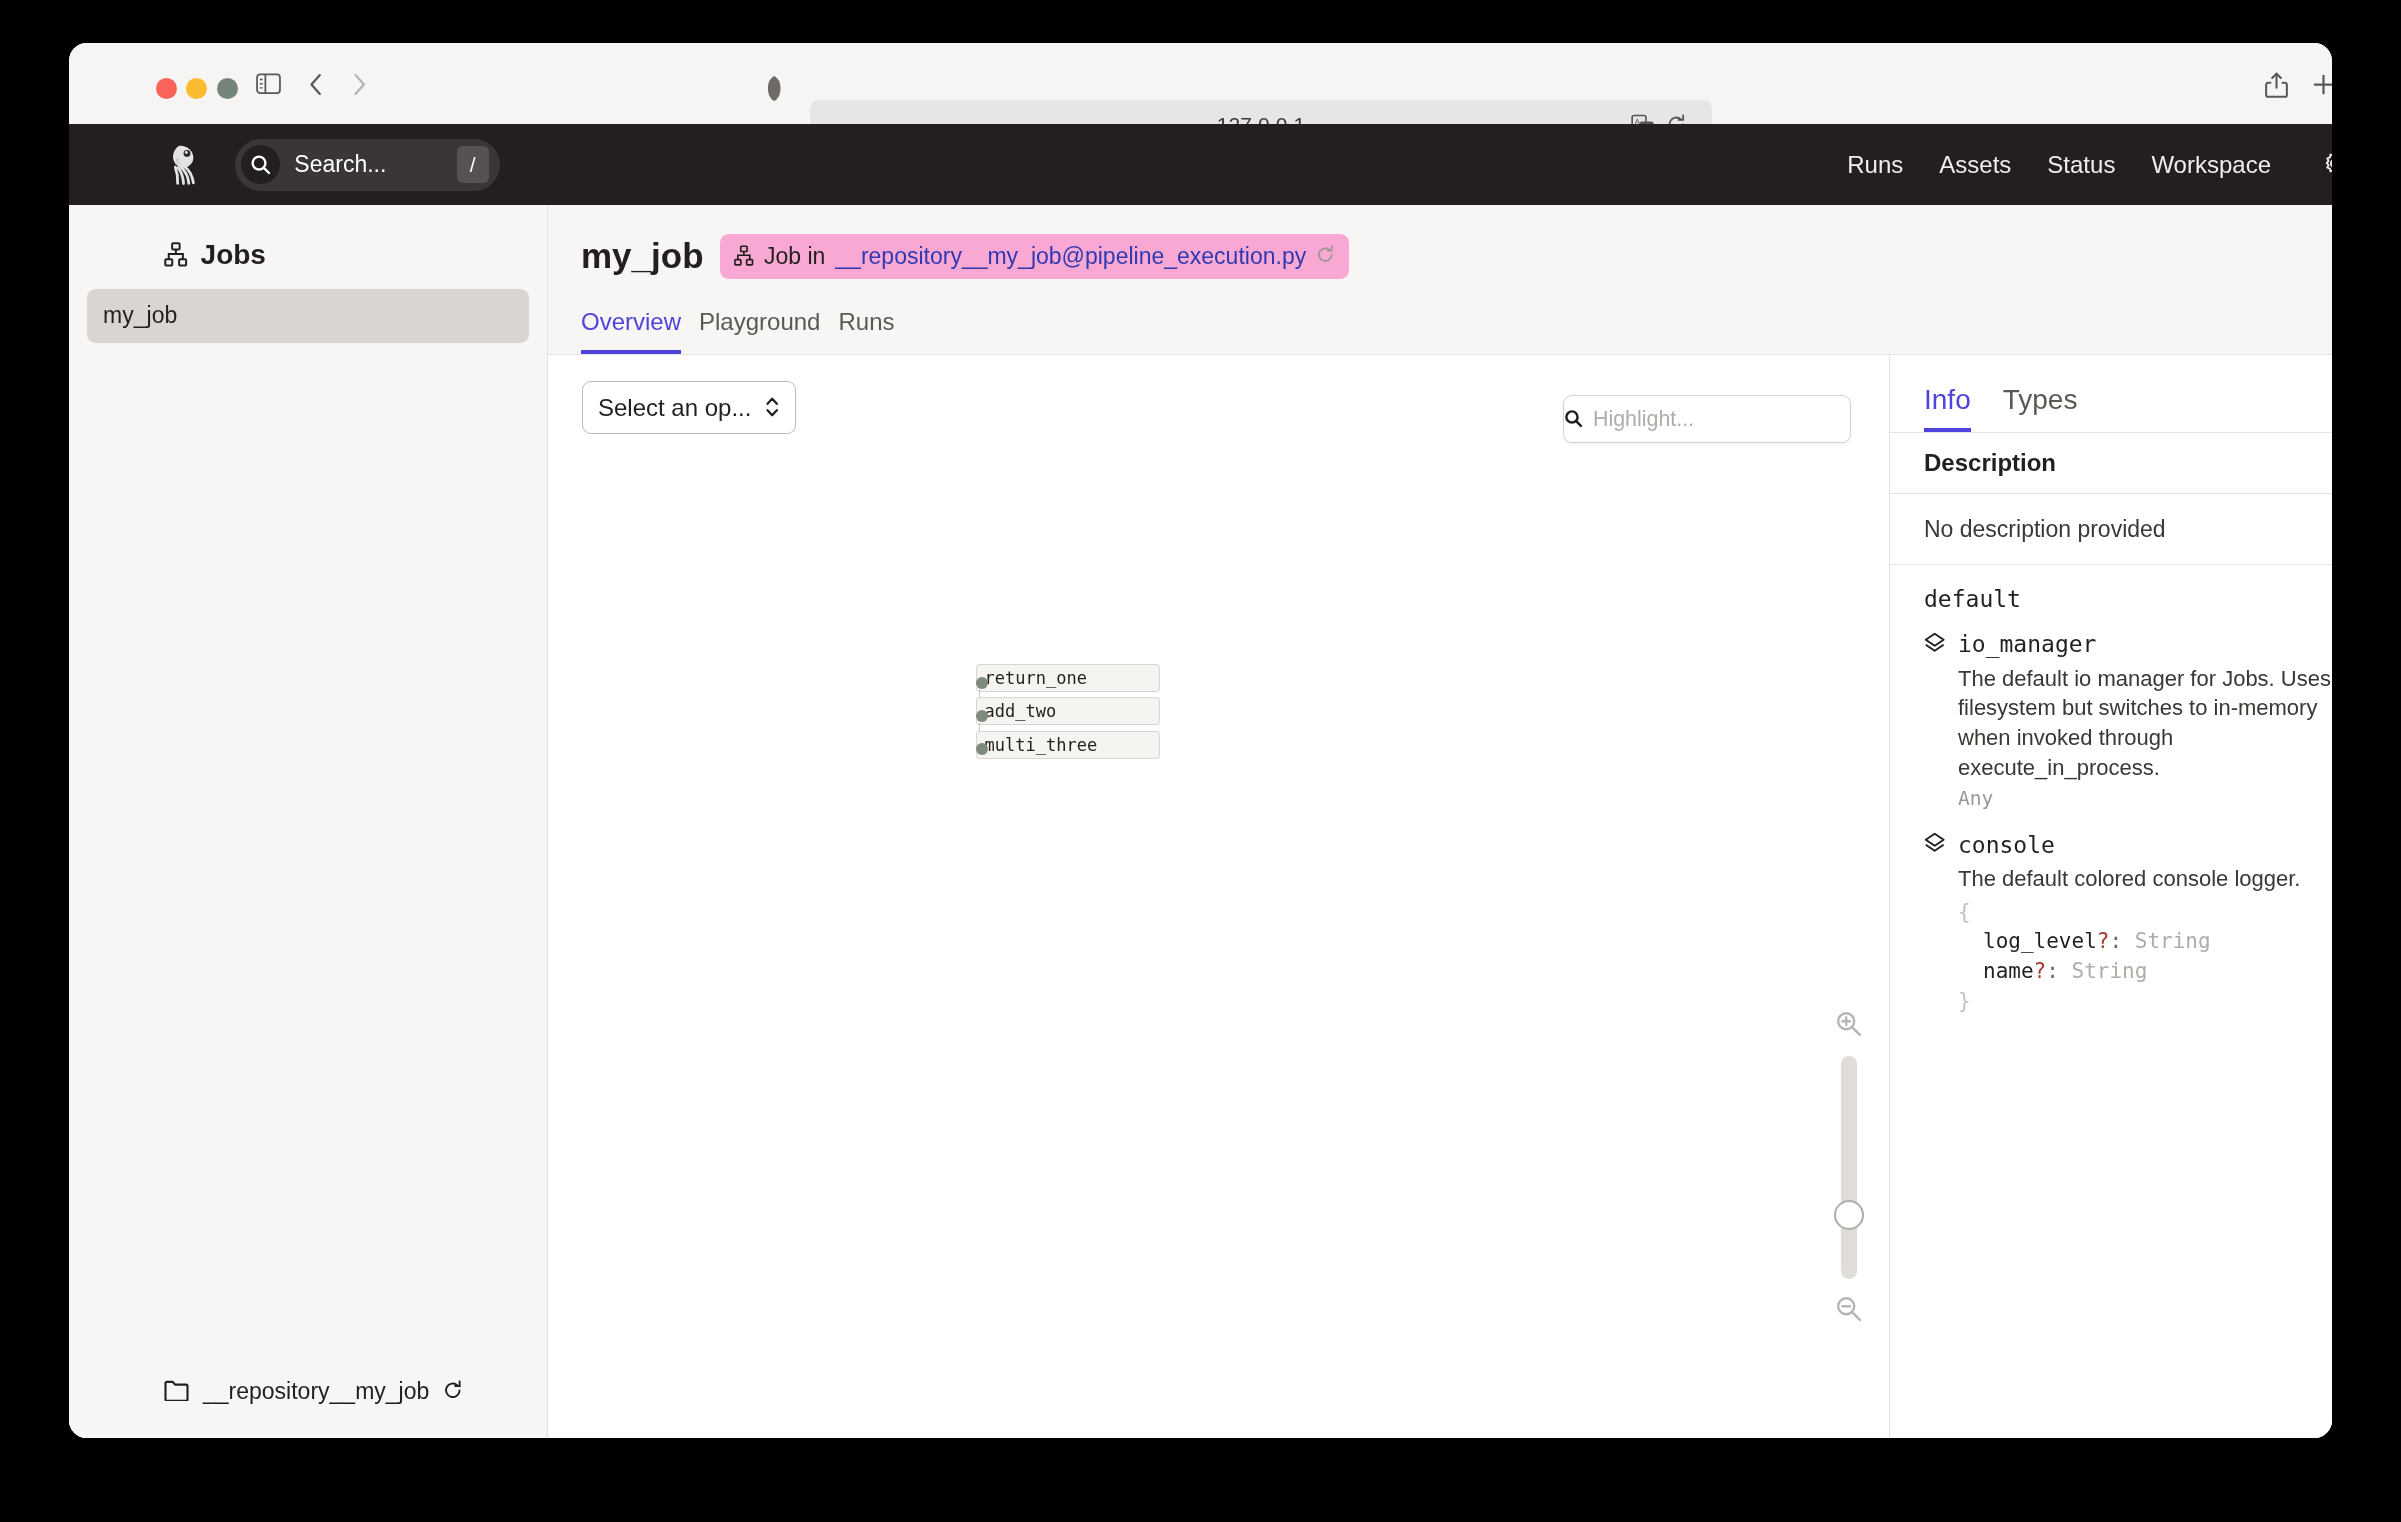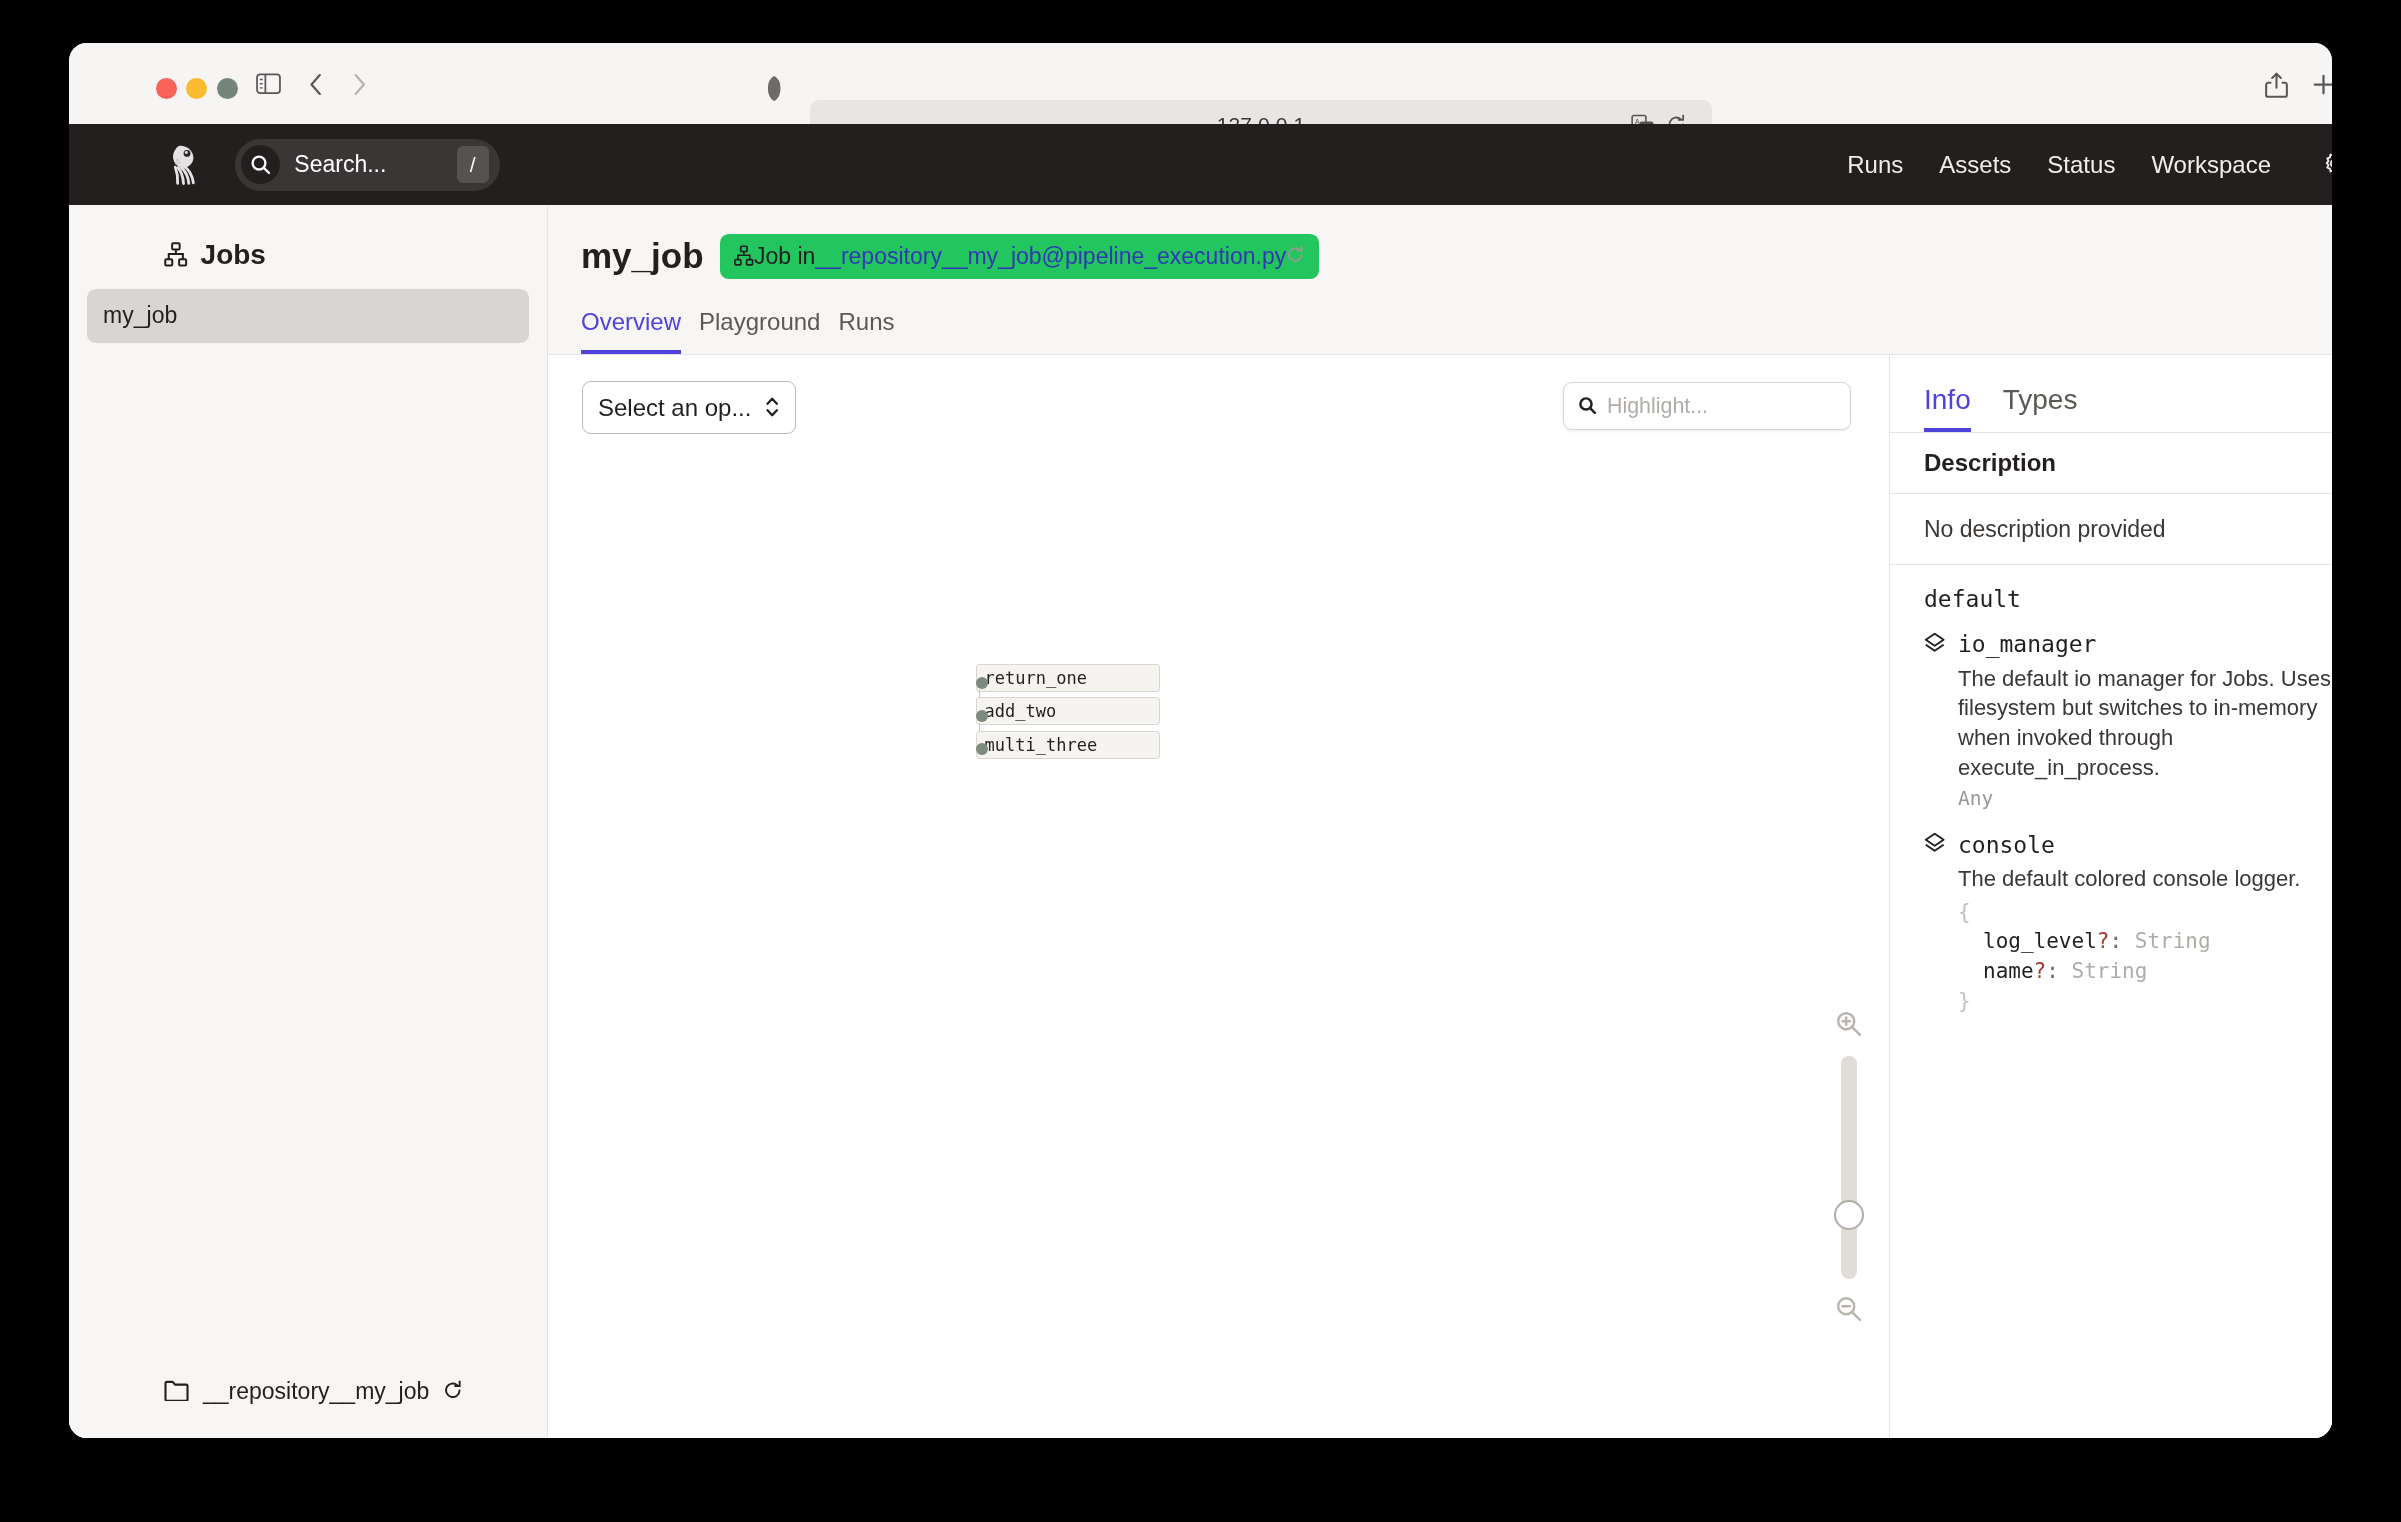--- a/index.html
+++ b/index.html
@@ -131,8 +131,8 @@
   #job-title-row{display:flex;align-items:center;gap:16.4px;padding-top:29px;}
   #job-title{font-size:35px;font-weight:bold;color:#231f1f;}
   #job-breadcrumb{
-    display:flex;align-items:center;
-    background:#22c55e;border-radius:8.8px;
+    display:flex;align-items:center;gap:10px;
+    background:#f9a8d4;border-radius:8.8px;
     padding:8.8px 14px;
   }
   #breadcrumb-label{font-size:23px;color:#231f1f;}

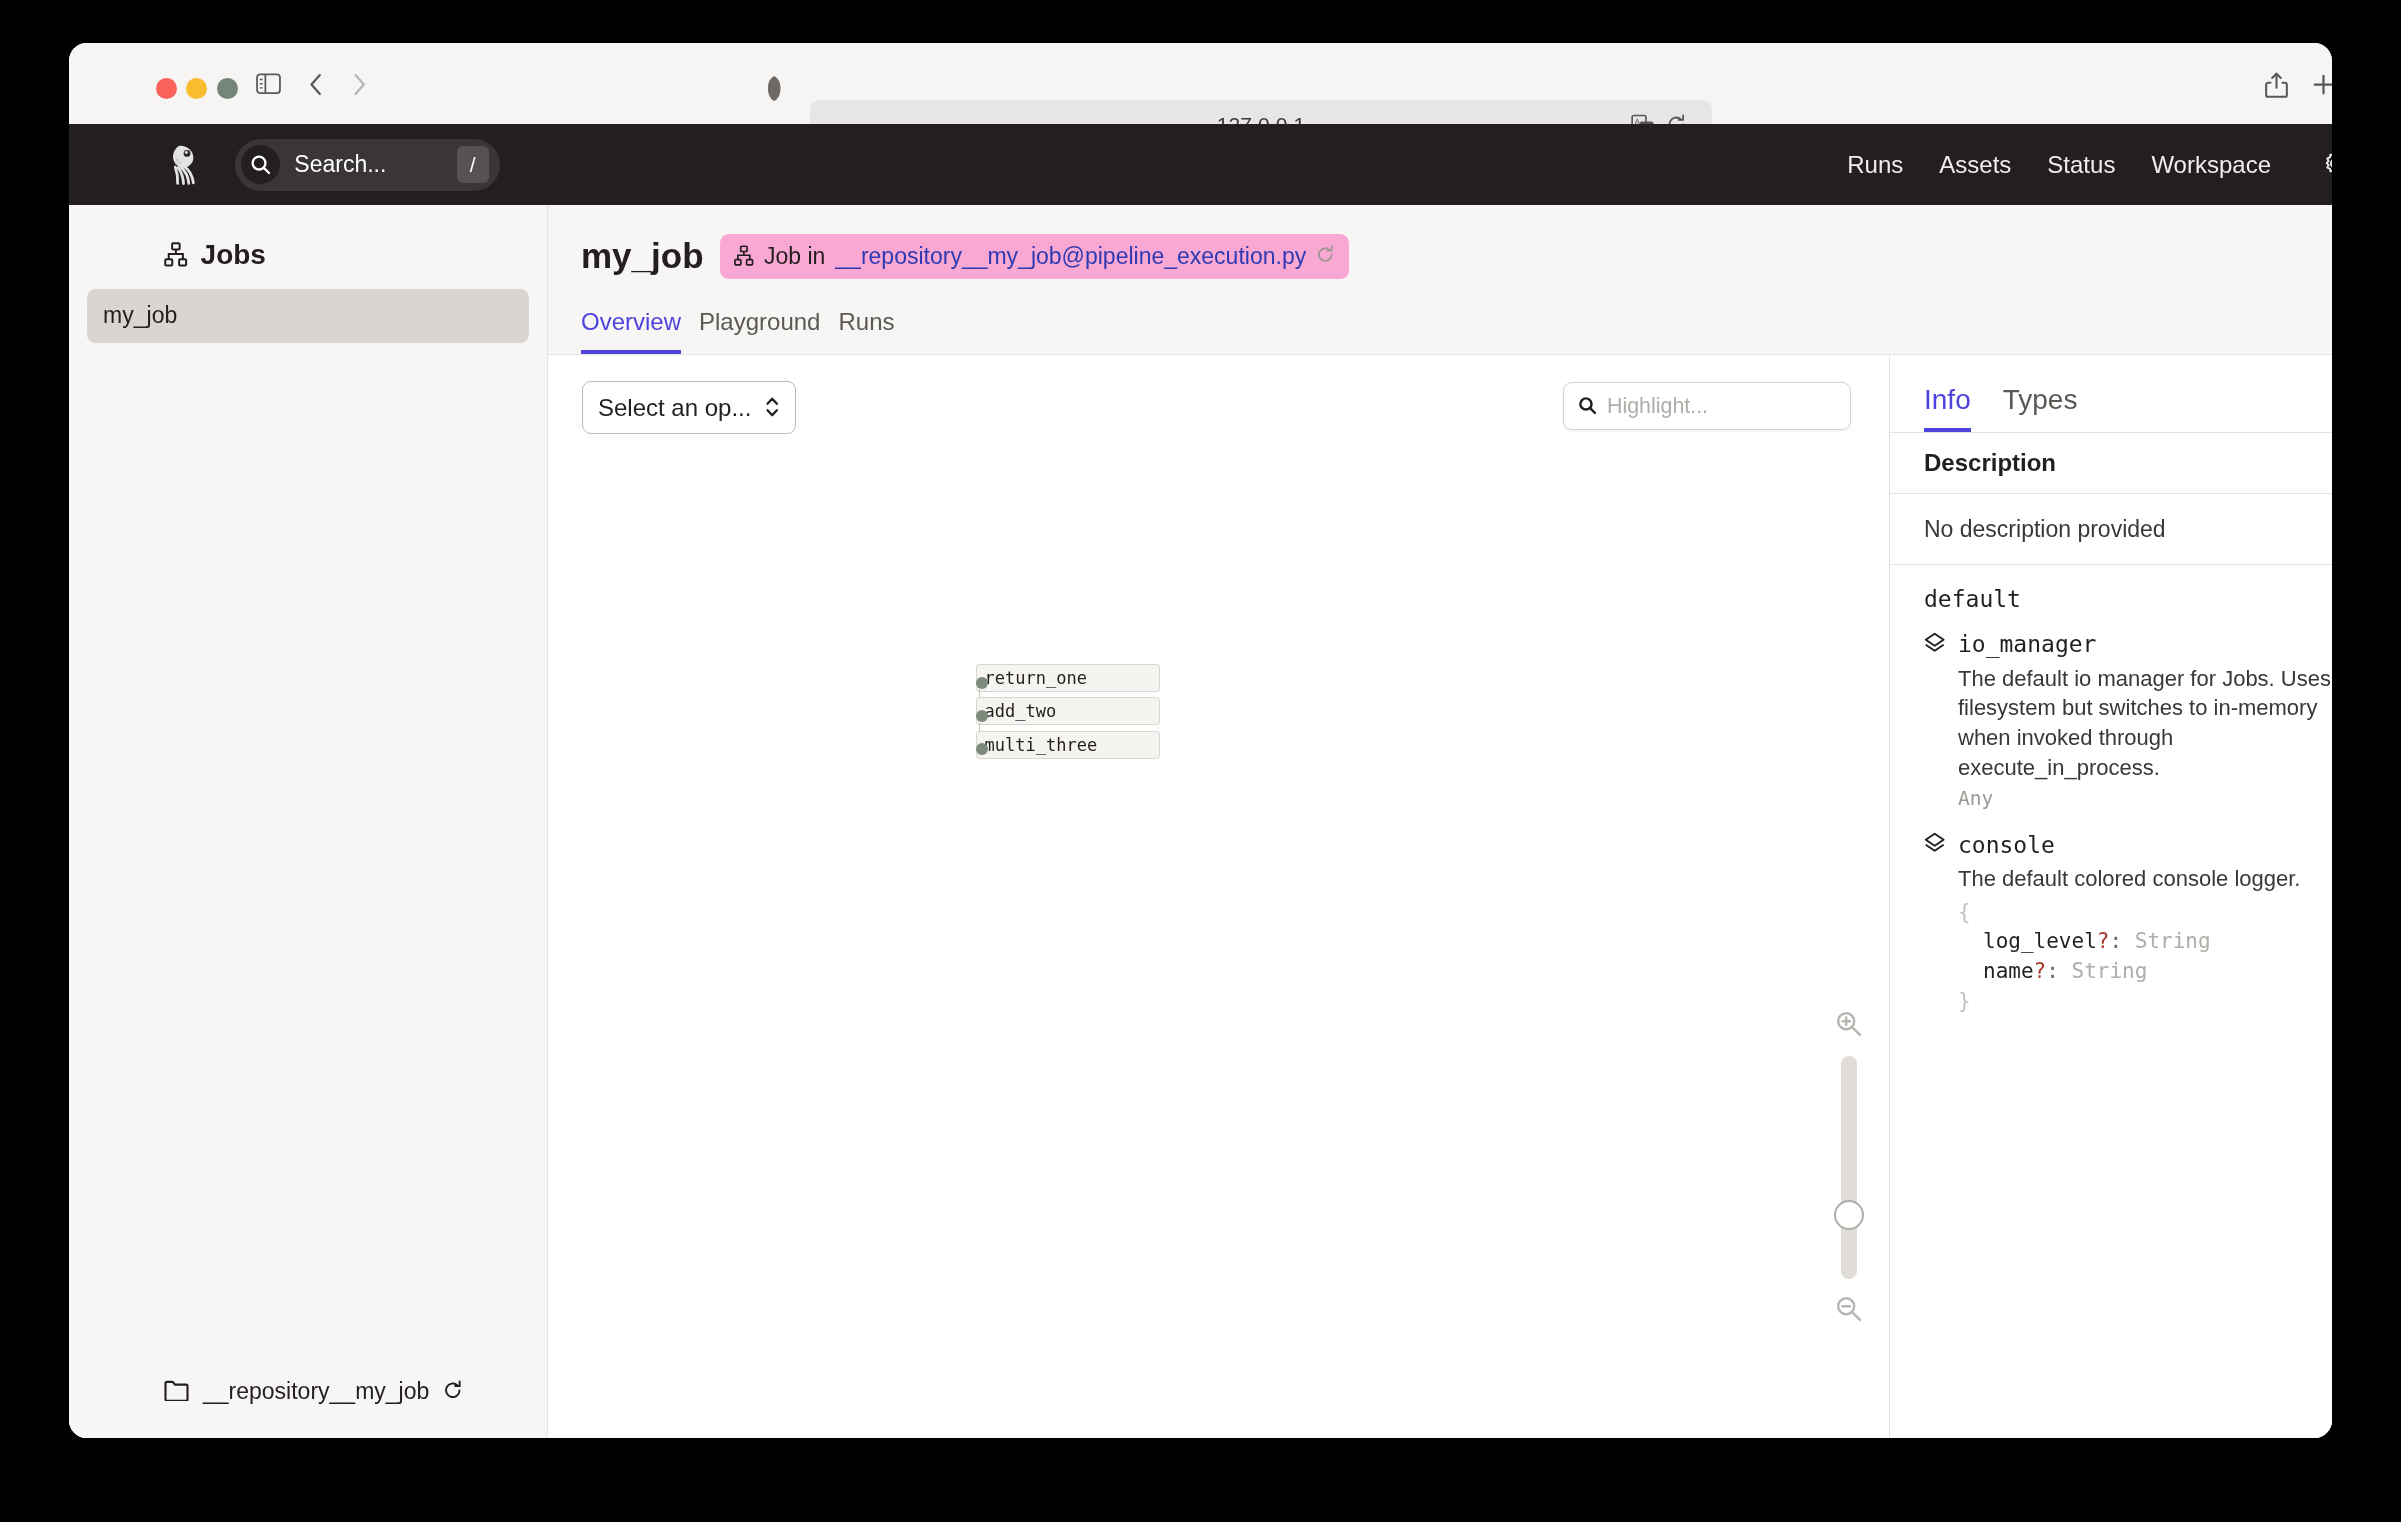--- a/index.html
+++ b/index.html
@@ -163,10 +163,10 @@
   }
   #op-select-label{font-size:24px;color:#231f1f;}
   #highlight-box{
-    position:absolute;right:38px;top:1px;
+    position:absolute;right:38px;top:14px;
     width:288px;height:48px;
     border:1.3px solid #d6d2ce;border-radius:8.8px;background:#ffffff;
-    display:flex;align-items:center;gap:10px;padding:0 14px;
+    display:flex;align-items:center;gap:10px;padding:0 0;
     box-sizing:border-box;pointer-events:auto;
     box-shadow:0 1.3px 2.5px rgba(0,0,0,.05);
   }

